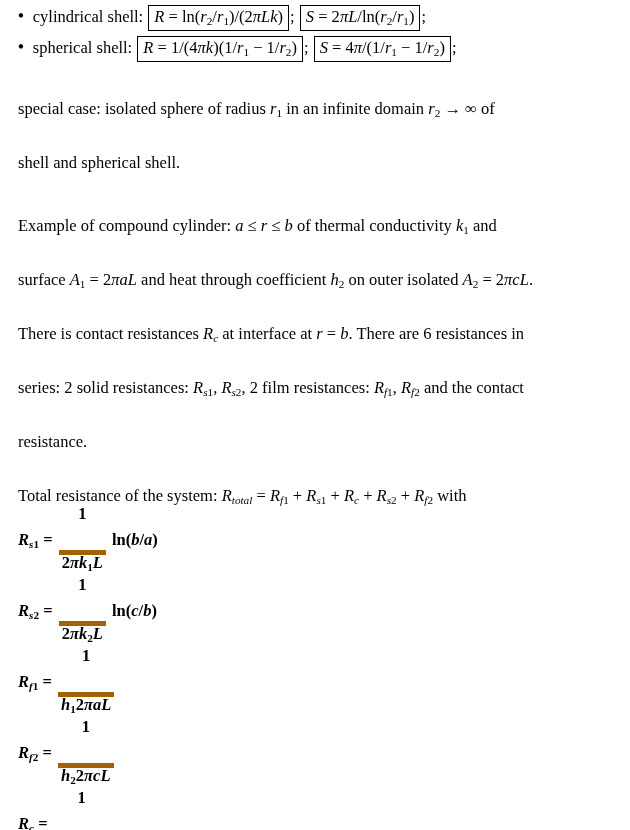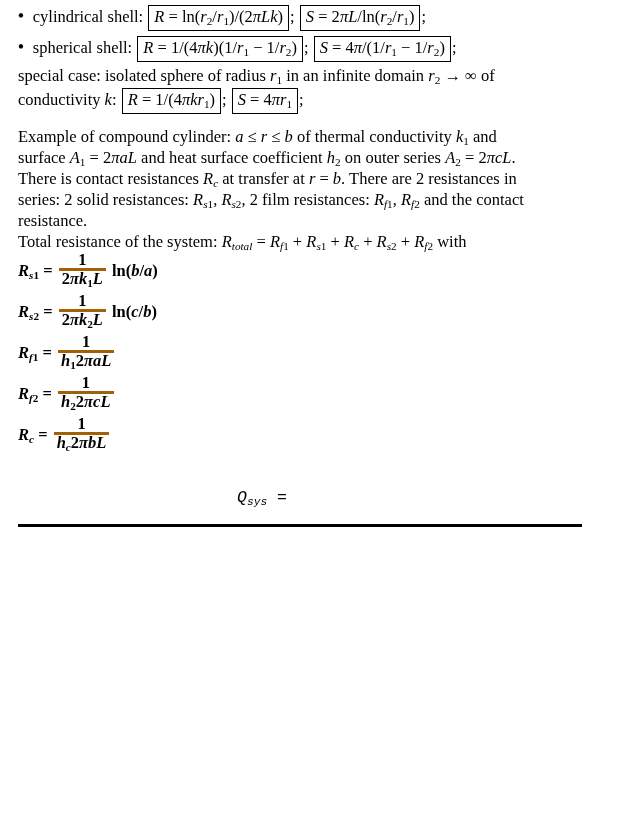--- a/index.html
+++ b/index.html
@@ -12,7 +12,7 @@
     overflow: hidden;
   }
   .page { padding: 3px 24px 13px 18px; width: 530px; }
-  .line { line-height: 21px; white-space: nowrap; }
+  .line { line-height: 21px; white-space: nowrap; margin-top: 33px; }
   .boxline { line-height: 1.1; padding: 1px 0 2px 0; white-space: nowrap; }
   .it { font-style: italic; }
   sub { font-size: 0.68em; line-height: 0; vertical-align: -0.3em; letter-spacing: 0; }

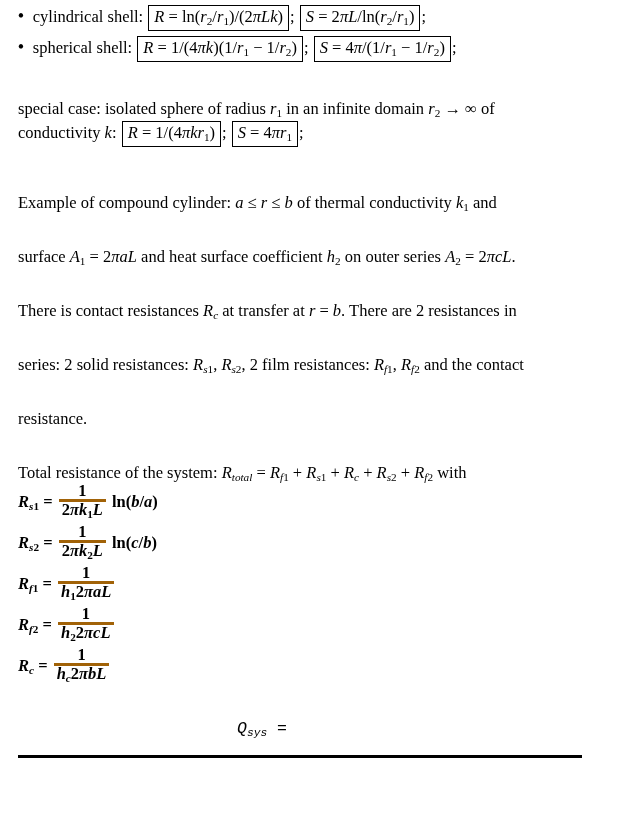--- a/index.html
+++ b/index.html
@@ -40,7 +40,6 @@
       <span class="bullet">•</span><span><span>spherical shell: </span><span class="mbox"><span class="it">R</span><span> = 1/(4</span><span class="it">πk</span><span>)(1/</span><span class="it">r</span><sub>1</sub><span> − 1/</span><span class="it">r</span><sub>2</sub><span>)</span></span><span>; </span><span class="mbox"><span class="it">S</span><span> = 4</span><span class="it">π</span><span>/(1/</span><span class="it">r</span><sub>1</sub><span> − 1/</span><span class="it">r</span><sub>2</sub><span>)</span></span><span>;</span></span>
     </div>
     <div class="line"><span>special case:  isolated sphere of radius </span><span class="it">r</span><sub>1</sub><span> in an infinite domain </span><span class="it">r</span><sub>2</sub><span> → ∞ of</span></div>
-    <div class="boxline"><span>conductivity </span><span class="it">k</span><span>: </span><span class="mbox"><span class="it">R</span><span> = 1/(4</span><span class="it">πkr</span><sub>1</sub><span>)</span></span><span>; </span><span class="mbox"><span class="it">S</span><span> = 4</span><span class="it">πr</span><sub>1</sub></span><span>;</span></div>
   </section>
 
   <div class="gap-para"></div>

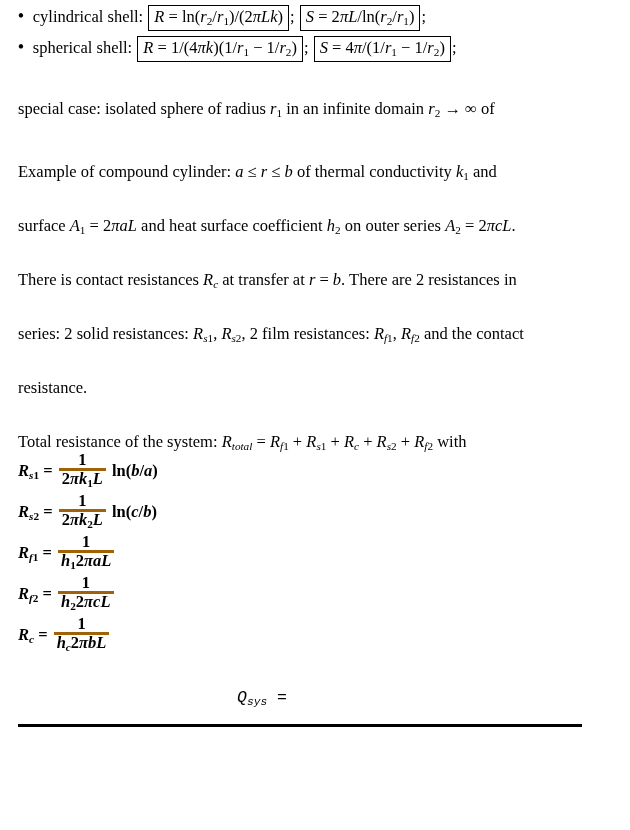--- a/index.html
+++ b/index.html
@@ -40,6 +40,7 @@
       <span class="bullet">•</span><span><span>spherical shell: </span><span class="mbox"><span class="it">R</span><span> = 1/(4</span><span class="it">πk</span><span>)(1/</span><span class="it">r</span><sub>1</sub><span> − 1/</span><span class="it">r</span><sub>2</sub><span>)</span></span><span>; </span><span class="mbox"><span class="it">S</span><span> = 4</span><span class="it">π</span><span>/(1/</span><span class="it">r</span><sub>1</sub><span> − 1/</span><span class="it">r</span><sub>2</sub><span>)</span></span><span>;</span></span>
     </div>
     <div class="line"><span>special case:  isolated sphere of radius </span><span class="it">r</span><sub>1</sub><span> in an infinite domain </span><span class="it">r</span><sub>2</sub><span> → ∞ of</span></div>
+    <div class="line"><span>shell and spherical shell.</span></div>
   </section>
 
   <div class="gap-para"></div>

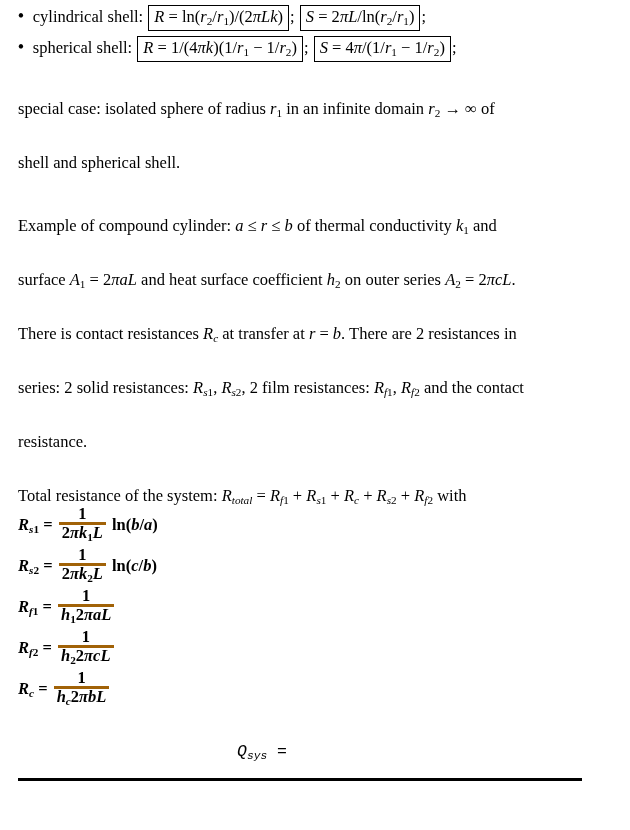--- a/index.html
+++ b/index.html
@@ -47,7 +47,7 @@
 
   <section>
     <div class="line"><span>Example of compound cylinder:  </span><span class="it">a</span><span> ≤ </span><span class="it">r</span><span> ≤ </span><span class="it">b</span><span> of thermal conductivity </span><span class="it">k</span><sub>1</sub><span> and</span></div>
-    <div class="line"><span>surface </span><span class="it">A</span><sub>1</sub><span> = 2</span><span class="it">πaL</span><span> and heat surface coefficient </span><span class="it">h</span><sub>2</sub><span> on outer series </span><span class="it">A</span><sub>2</sub><span> = 2</span><span class="it">πcL</span><span>.</span></div>
+    <div class="line"><span>surface </span><span class="it">A</span><sub>1</sub><span> = 2</span><span class="it">πaL</span><span> and heat through coefficient </span><span class="it">h</span><sub>2</sub><span> on outer series </span><span class="it">A</span><sub>2</sub><span> = 2</span><span class="it">πcL</span><span>.</span></div>
     <div class="line"><span>There is contact resistances </span><span class="it">R</span><sub class="it">c</sub><span> at transfer at </span><span class="it">r</span><span> = </span><span class="it">b</span><span>.  There are 2 resistances in</span></div>
     <div class="line"><span>series: 2 solid resistances:  </span><span class="it">R</span><sub class="it">s</sub><sub>1</sub><span>, </span><span class="it">R</span><sub class="it">s</sub><sub>2</sub><span>, 2 film resistances:  </span><span class="it">R</span><sub class="it">f</sub><sub>1</sub><span>, </span><span class="it">R</span><sub class="it">f</sub><sub>2</sub><span> and the contact</span></div>
     <div class="line"><span>resistance.</span></div>

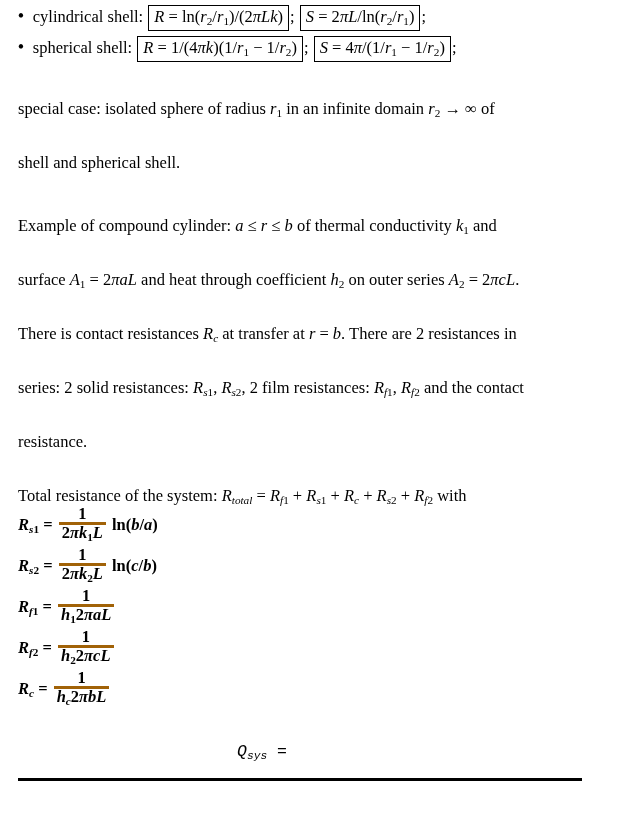--- a/index.html
+++ b/index.html
@@ -47,7 +47,7 @@
 
   <section>
     <div class="line"><span>Example of compound cylinder:  </span><span class="it">a</span><span> ≤ </span><span class="it">r</span><span> ≤ </span><span class="it">b</span><span> of thermal conductivity </span><span class="it">k</span><sub>1</sub><span> and</span></div>
-    <div class="line"><span>surface </span><span class="it">A</span><sub>1</sub><span> = 2</span><span class="it">πaL</span><span> and heat through coefficient </span><span class="it">h</span><sub>2</sub><span> on outer series </span><span class="it">A</span><sub>2</sub><span> = 2</span><span class="it">πcL</span><span>.</span></div>
+    <div class="line"><span>surface </span><span class="it">A</span><sub>1</sub><span> = 2</span><span class="it">πaL</span><span> and heat through coefficient </span><span class="it">h</span><sub>2</sub><span> on outer isolated </span><span class="it">A</span><sub>2</sub><span> = 2</span><span class="it">πcL</span><span>.</span></div>
     <div class="line"><span>There is contact resistances </span><span class="it">R</span><sub class="it">c</sub><span> at transfer at </span><span class="it">r</span><span> = </span><span class="it">b</span><span>.  There are 2 resistances in</span></div>
     <div class="line"><span>series: 2 solid resistances:  </span><span class="it">R</span><sub class="it">s</sub><sub>1</sub><span>, </span><span class="it">R</span><sub class="it">s</sub><sub>2</sub><span>, 2 film resistances:  </span><span class="it">R</span><sub class="it">f</sub><sub>1</sub><span>, </span><span class="it">R</span><sub class="it">f</sub><sub>2</sub><span> and the contact</span></div>
     <div class="line"><span>resistance.</span></div>

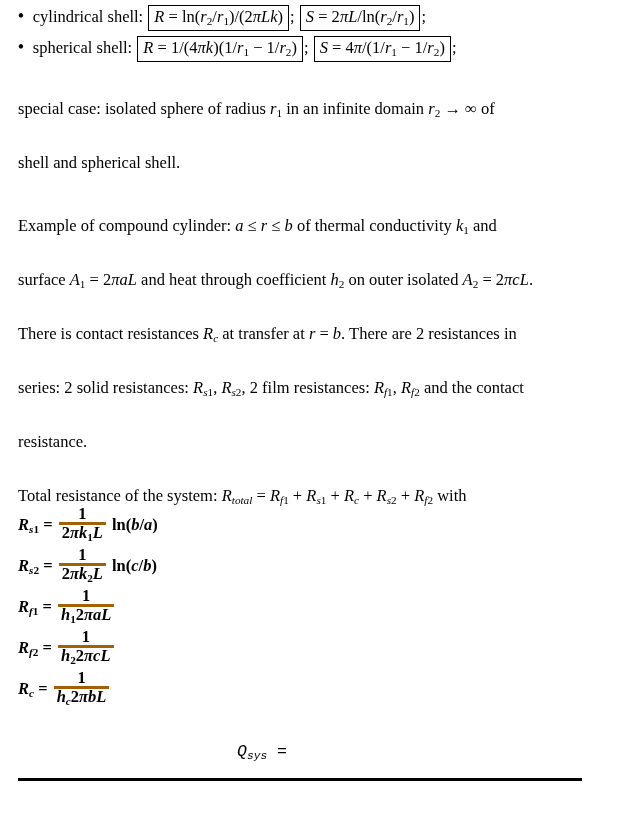--- a/index.html
+++ b/index.html
@@ -48,7 +48,7 @@
   <section>
     <div class="line"><span>Example of compound cylinder:  </span><span class="it">a</span><span> ≤ </span><span class="it">r</span><span> ≤ </span><span class="it">b</span><span> of thermal conductivity </span><span class="it">k</span><sub>1</sub><span> and</span></div>
     <div class="line"><span>surface </span><span class="it">A</span><sub>1</sub><span> = 2</span><span class="it">πaL</span><span> and heat through coefficient </span><span class="it">h</span><sub>2</sub><span> on outer isolated </span><span class="it">A</span><sub>2</sub><span> = 2</span><span class="it">πcL</span><span>.</span></div>
-    <div class="line"><span>There is contact resistances </span><span class="it">R</span><sub class="it">c</sub><span> at transfer at </span><span class="it">r</span><span> = </span><span class="it">b</span><span>.  There are 2 resistances in</span></div>
+    <div class="line"><span>There is contact resistances </span><span class="it">R</span><sub class="it">c</sub><span> at interface at </span><span class="it">r</span><span> = </span><span class="it">b</span><span>.  There are 2 resistances in</span></div>
     <div class="line"><span>series: 2 solid resistances:  </span><span class="it">R</span><sub class="it">s</sub><sub>1</sub><span>, </span><span class="it">R</span><sub class="it">s</sub><sub>2</sub><span>, 2 film resistances:  </span><span class="it">R</span><sub class="it">f</sub><sub>1</sub><span>, </span><span class="it">R</span><sub class="it">f</sub><sub>2</sub><span> and the contact</span></div>
     <div class="line"><span>resistance.</span></div>
     <div class="line"><span>Total resistance of the system:  </span><span class="it">R</span><sub class="it">total</sub><span> = </span><span class="it">R</span><sub class="it">f</sub><sub>1</sub><span> + </span><span class="it">R</span><sub class="it">s</sub><sub>1</sub><span> + </span><span class="it">R</span><sub class="it">c</sub><span> + </span><span class="it">R</span><sub class="it">s</sub><sub>2</sub><span> + </span><span class="it">R</span><sub class="it">f</sub><sub>2</sub><span> with</span></div>

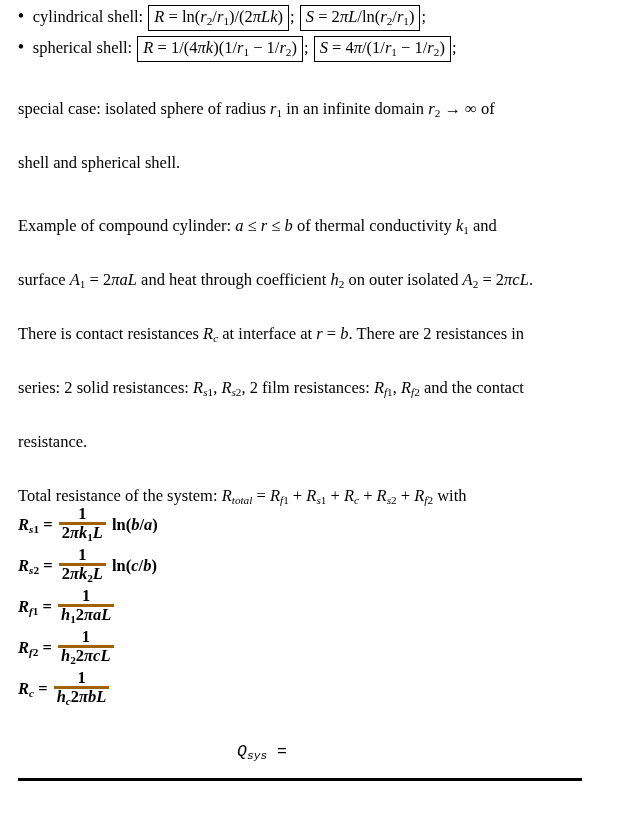--- a/index.html
+++ b/index.html
@@ -48,7 +48,7 @@
   <section>
     <div class="line"><span>Example of compound cylinder:  </span><span class="it">a</span><span> ≤ </span><span class="it">r</span><span> ≤ </span><span class="it">b</span><span> of thermal conductivity </span><span class="it">k</span><sub>1</sub><span> and</span></div>
     <div class="line"><span>surface </span><span class="it">A</span><sub>1</sub><span> = 2</span><span class="it">πaL</span><span> and heat through coefficient </span><span class="it">h</span><sub>2</sub><span> on outer isolated </span><span class="it">A</span><sub>2</sub><span> = 2</span><span class="it">πcL</span><span>.</span></div>
-    <div class="line"><span>There is contact resistances </span><span class="it">R</span><sub class="it">c</sub><span> at interface at </span><span class="it">r</span><span> = </span><span class="it">b</span><span>.  There are 2 resistances in</span></div>
+    <div class="line"><span>There is contact resistances </span><span class="it">R</span><sub class="it">c</sub><span> at interface at </span><span class="it">r</span><span> = </span><span class="it">b</span><span>.  There are 6 resistances in</span></div>
     <div class="line"><span>series: 2 solid resistances:  </span><span class="it">R</span><sub class="it">s</sub><sub>1</sub><span>, </span><span class="it">R</span><sub class="it">s</sub><sub>2</sub><span>, 2 film resistances:  </span><span class="it">R</span><sub class="it">f</sub><sub>1</sub><span>, </span><span class="it">R</span><sub class="it">f</sub><sub>2</sub><span> and the contact</span></div>
     <div class="line"><span>resistance.</span></div>
     <div class="line"><span>Total resistance of the system:  </span><span class="it">R</span><sub class="it">total</sub><span> = </span><span class="it">R</span><sub class="it">f</sub><sub>1</sub><span> + </span><span class="it">R</span><sub class="it">s</sub><sub>1</sub><span> + </span><span class="it">R</span><sub class="it">c</sub><span> + </span><span class="it">R</span><sub class="it">s</sub><sub>2</sub><span> + </span><span class="it">R</span><sub class="it">f</sub><sub>2</sub><span> with</span></div>

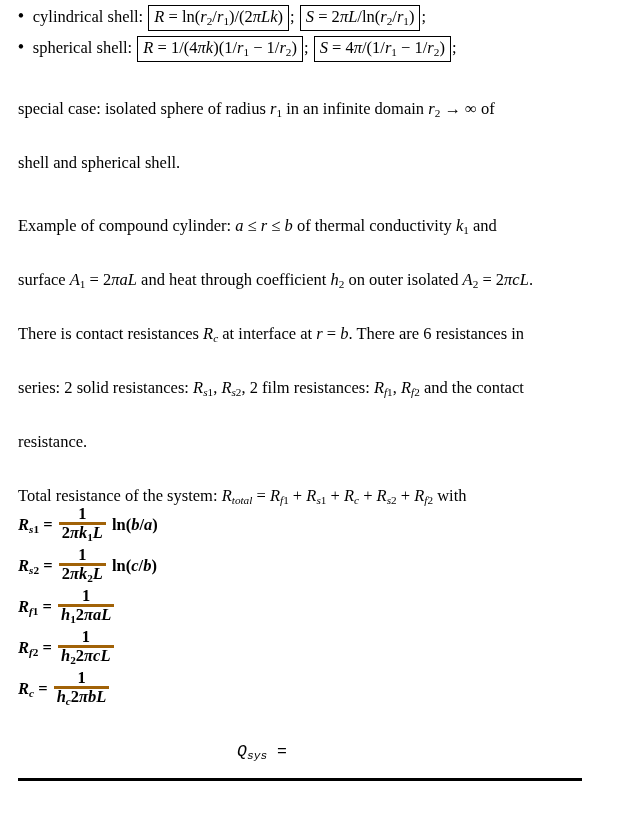--- a/index.html
+++ b/index.html
@@ -19,7 +19,7 @@
   .mbox { display: inline-block; border: 1px solid #000; padding: 2px 5px 3px 5px; margin: 1px 1px; line-height: 1.15; }
   .frac { display: inline-block; vertical-align: middle; text-align: center; margin: 0 2px; position: relative; top: -2px; }
   .frac .num, .frac .den { display: block; line-height: 1.0; padding: 0 3px; }
-  .frac .den { border-top: 3px solid #a16207; }
+  .frac .den { border-top: 5px solid #a16207; margin-top: 28px; }
   .eqline { margin: 0; padding: 2px 0 3px 0; line-height: 1.0; white-space: nowrap; font-weight: bold; }
   .bullet { display: inline-block; margin-right: 9px; transform: scale(1.1); }
   .gap-para { height: 9px; }

